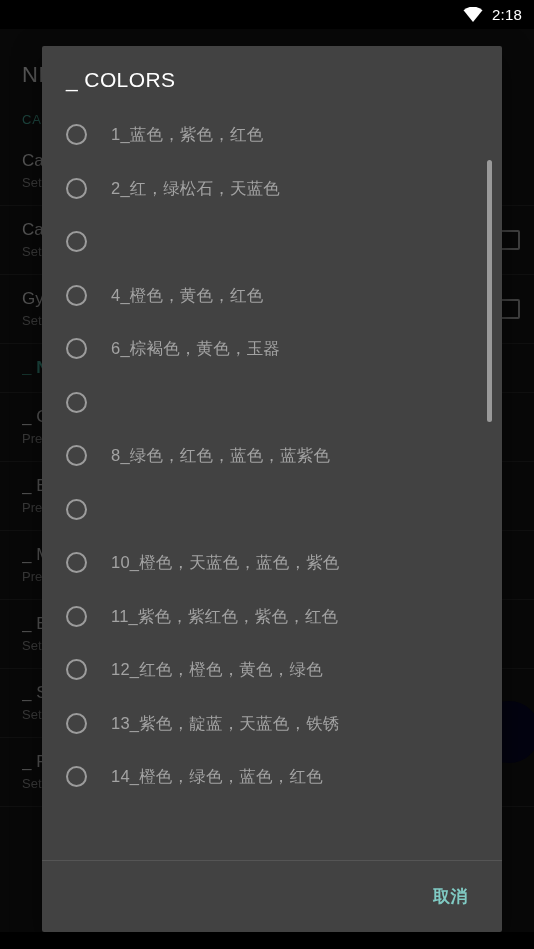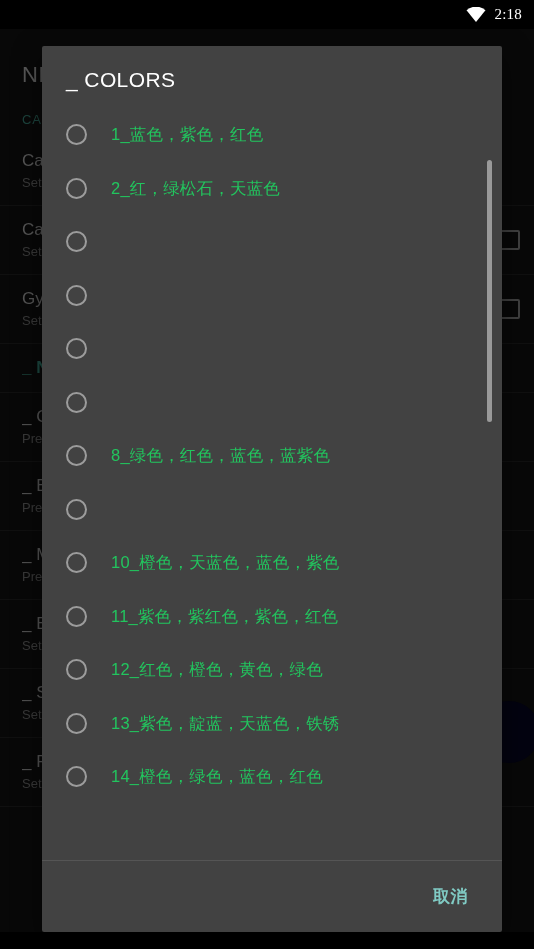--- a/index.html
+++ b/index.html
@@ -15,7 +15,7 @@
   .statusbar {
     position:absolute; left:0; top:0; width:534px; height:29px;
     background:#000; display:flex; align-items:center;
-    justify-content:flex-end; padding-right:12px; gap:9px;font-family:Liberation Serif, serif;
+    justify-content:flex-end; padding-right:12px; gap:9px;
   }
   .wifi-icon { width:20px; height:15px; display:block; }
   .clock { color:#fff; font-size:15px; letter-spacing:.2px; }

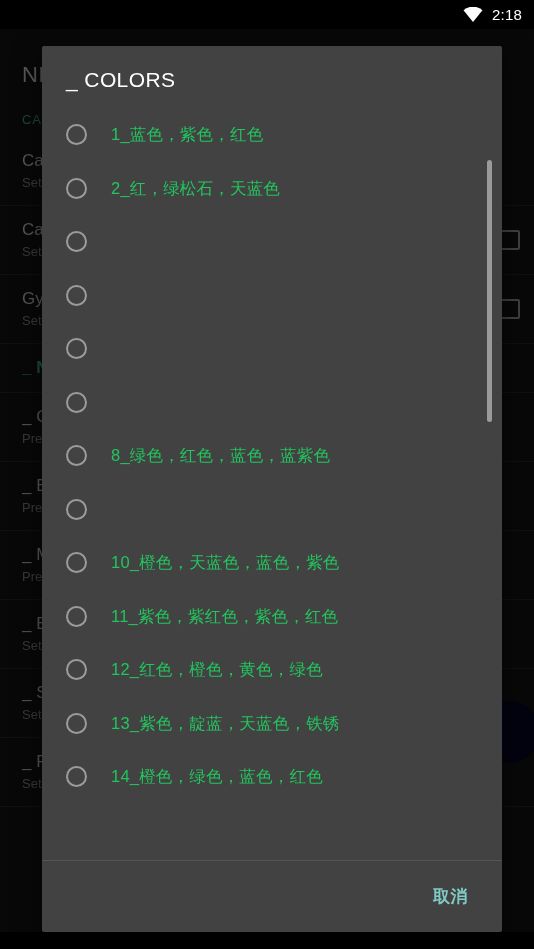--- a/index.html
+++ b/index.html
@@ -81,7 +81,7 @@
     border:2px solid #9c9c9c; margin-right:24px;
   }
   .opt-label {
-    font-size:16.5px; color:#22c55e; white-space:nowrap;
+    font-size:16.5px; color:#a3a3a3; white-space:nowrap;
     letter-spacing:.2px; line-height:21px;
   }
   .scrollbar-track {

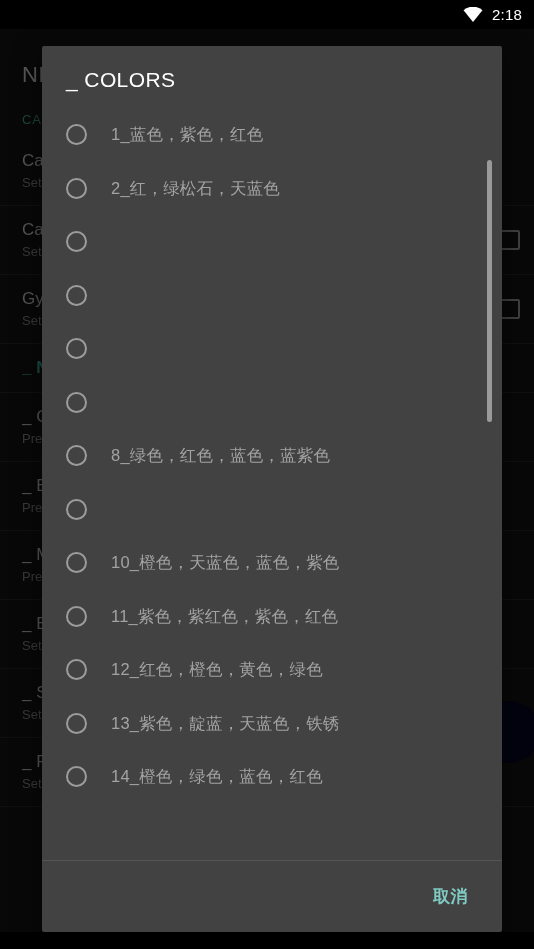--- a/index.html
+++ b/index.html
@@ -189,6 +189,7 @@
         </div>
         <div class="opt">
           <span class="radio"></span>
+          <span class="opt-label">4_橙色，黄色，红色</span>
         </div>
         <div class="opt">
           <span class="radio"></span>

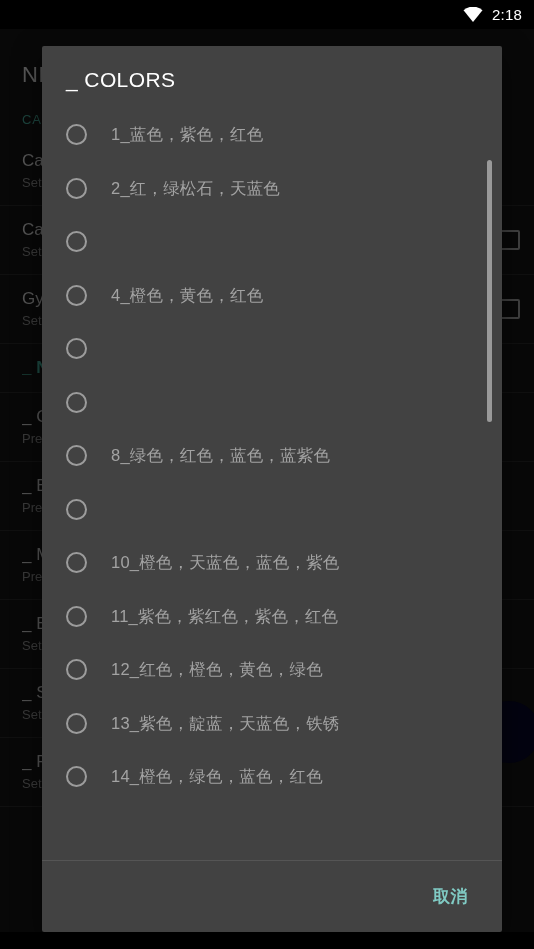--- a/index.html
+++ b/index.html
@@ -193,6 +193,7 @@
         </div>
         <div class="opt">
           <span class="radio"></span>
+          <span class="opt-label">6_棕褐色，黄色，玉器</span>
         </div>
         <div class="opt">
           <span class="radio"></span>

